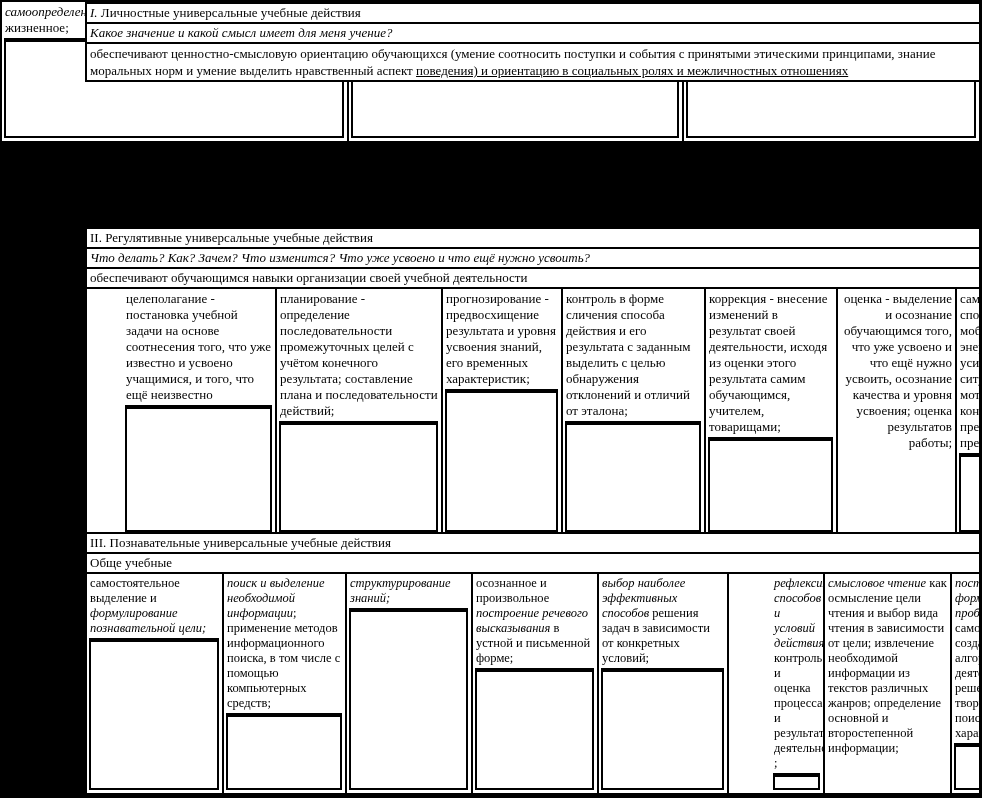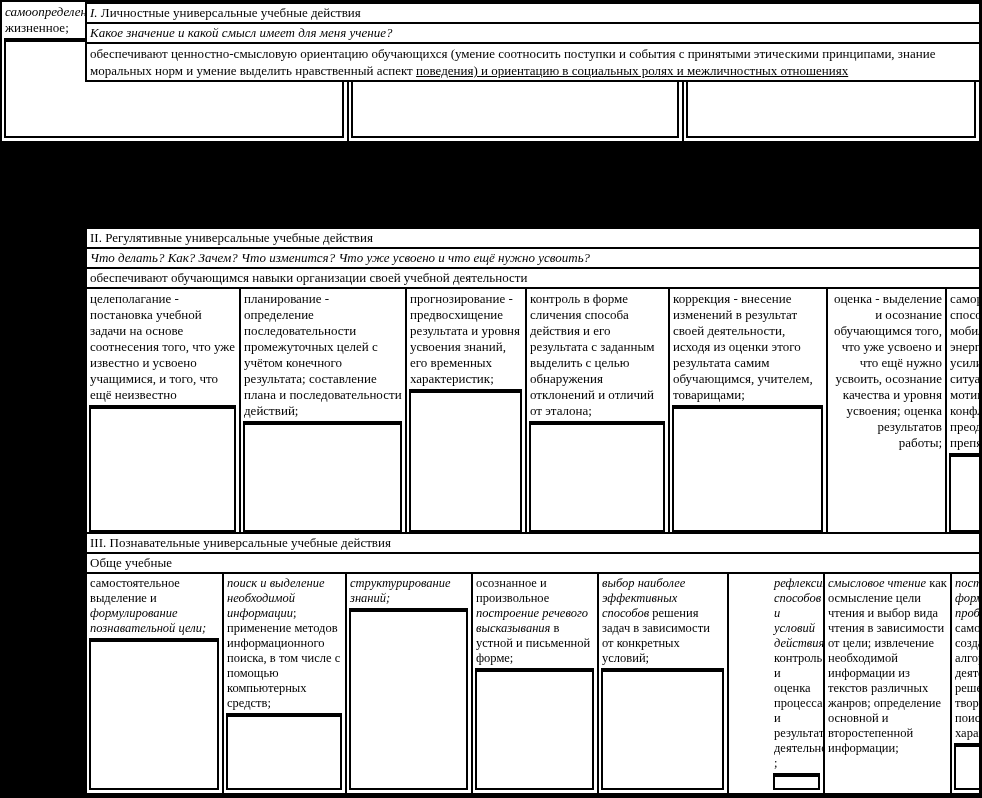--- a/index.html
+++ b/index.html
@@ -35,7 +35,7 @@
   #sec3 .cols{height:219px;}
   #rightstrip{position:absolute;top:0;left:979px;width:3px;height:798px;background:#000;}
   .w-p1{width:347px;}.w-p2{width:335px;}.w-p3{width:295px;}
-  .w-a1{width:154px;}.w-a2{width:166px;}.w-a3{width:120px;}.w-a4{width:143px;}
+  .w-a1{width:154px;margin-left:36px;}.w-a2{width:166px;}.w-a3{width:120px;}.w-a4{width:143px;}
   .w-a5{width:158px;}.w-a6{width:119px;text-align:right;}.w-a7{width:120px;}
   .w-b1{width:137px;}.w-b2{width:123px;font-family:Liberation Serif, serif;}.w-b3{width:126px;}.w-b4{width:126px;}
   .w-b5{width:130px;}.w-b6{width:96px;padding-left:42px;}.w-b7{width:127px;}.w-b8{width:115px;}

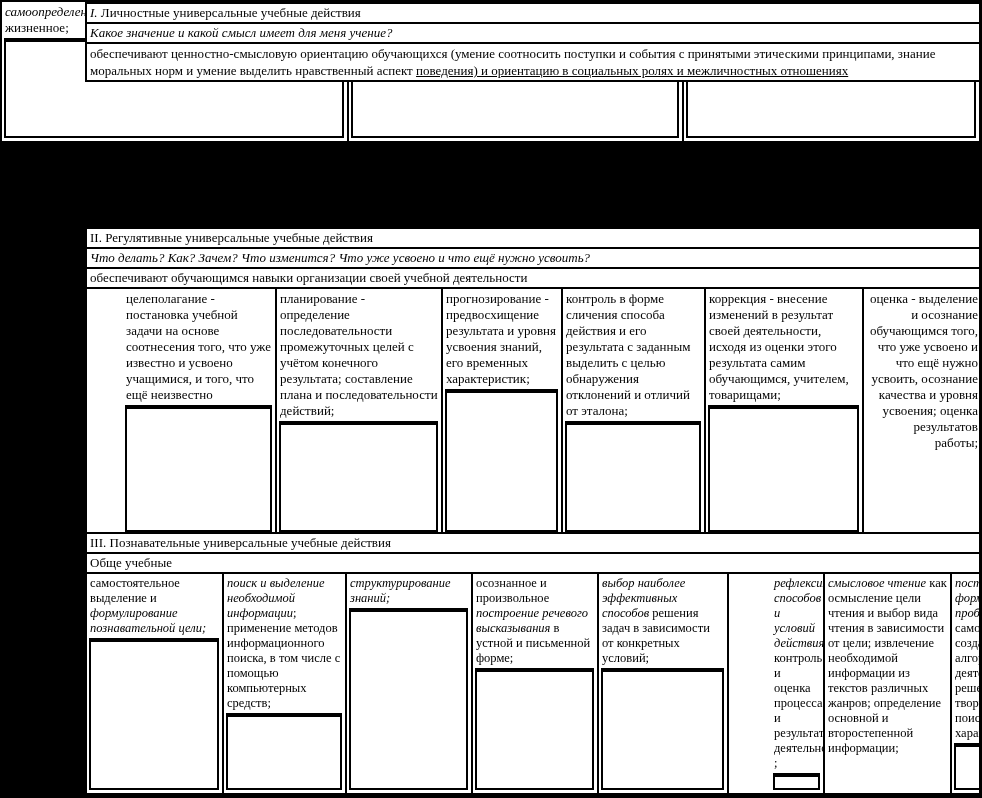--- a/index.html
+++ b/index.html
@@ -36,7 +36,7 @@
   #rightstrip{position:absolute;top:0;left:979px;width:3px;height:798px;background:#000;}
   .w-p1{width:347px;}.w-p2{width:335px;}.w-p3{width:295px;}
   .w-a1{width:154px;margin-left:36px;}.w-a2{width:166px;}.w-a3{width:120px;}.w-a4{width:143px;}
-  .w-a5{width:158px;}.w-a6{width:119px;text-align:right;}.w-a7{width:120px;}
+  .w-a5{width:132px;}.w-a6{width:119px;text-align:right;}.w-a7{width:120px;}
   .w-b1{width:137px;}.w-b2{width:123px;font-family:Liberation Serif, serif;}.w-b3{width:126px;}.w-b4{width:126px;}
   .w-b5{width:130px;}.w-b6{width:96px;padding-left:42px;}.w-b7{width:127px;}.w-b8{width:115px;}
   .ba{overflow-wrap:anywhere;}

